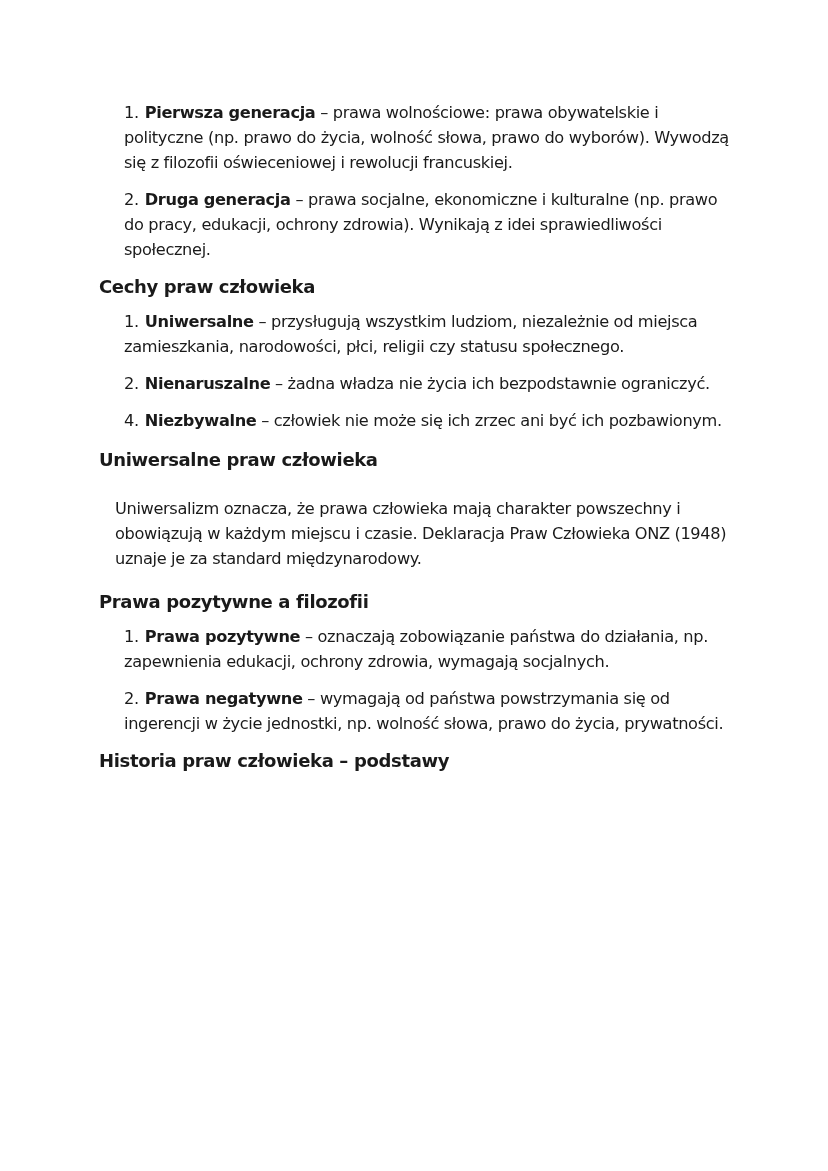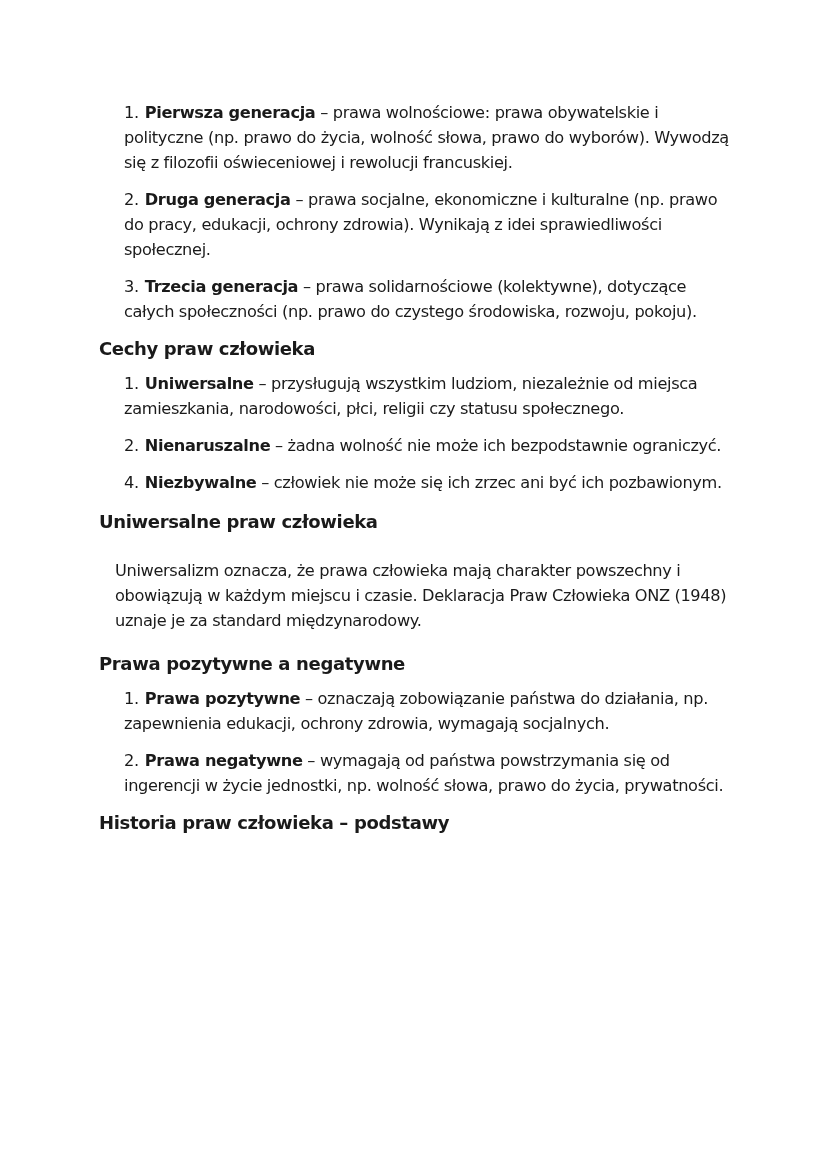--- a/index.html
+++ b/index.html
@@ -74,9 +74,6 @@
       <li class="list-item">
         <span class="num">2.</span><span class="term">Druga generacja</span><span> – prawa socjalne, ekonomiczne i kulturalne (np. prawo do pracy, edukacji, ochrony zdrowia). Wynikają z idei sprawiedliwości społecznej.</span>
       </li>
-      <li class="list-item">
-        <span class="num">3.</span><span class="term">Trzecia generacja</span><span> – prawa solidarnościowe (kolektywne), dotyczące całych społeczności (np. prawo do czystego środowiska, rozwoju, pokoju).</span>
-      </li>
     </ol>
 
     <h3 class="heading">Cechy praw człowieka</h3>

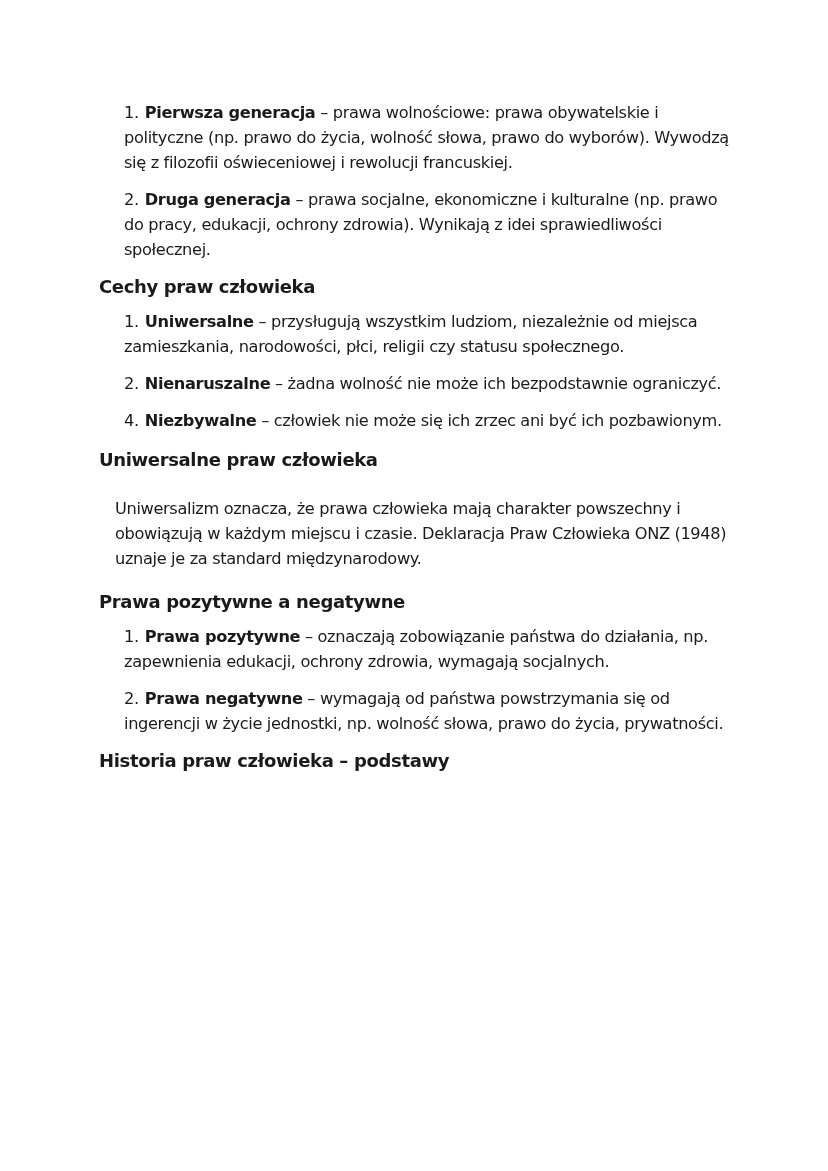--- a/index.html
+++ b/index.html
@@ -83,7 +83,7 @@
         <span class="num">1.</span><span class="term">Uniwersalne</span><span> – przysługują wszystkim ludziom, niezależnie od miejsca zamieszkania, narodowości, płci, religii czy statusu społecznego.</span>
       </li>
       <li class="list-item">
-        <span class="num">2.</span><span class="term">Nienaruszalne</span><span> – żadna wolność nie może ich bezpodstawnie ograniczyć.</span>
+        <span class="num">2.</span><span class="term">Nienaruszalne</span><span> – żadna władza nie życia ich bezpodstawnie ograniczyć.</span>
       </li>
       <li class="list-item">
         <span class="num">4.</span><span class="term">Niezbywalne</span><span> – człowiek nie może się ich zrzec ani być ich pozbawionym.</span>

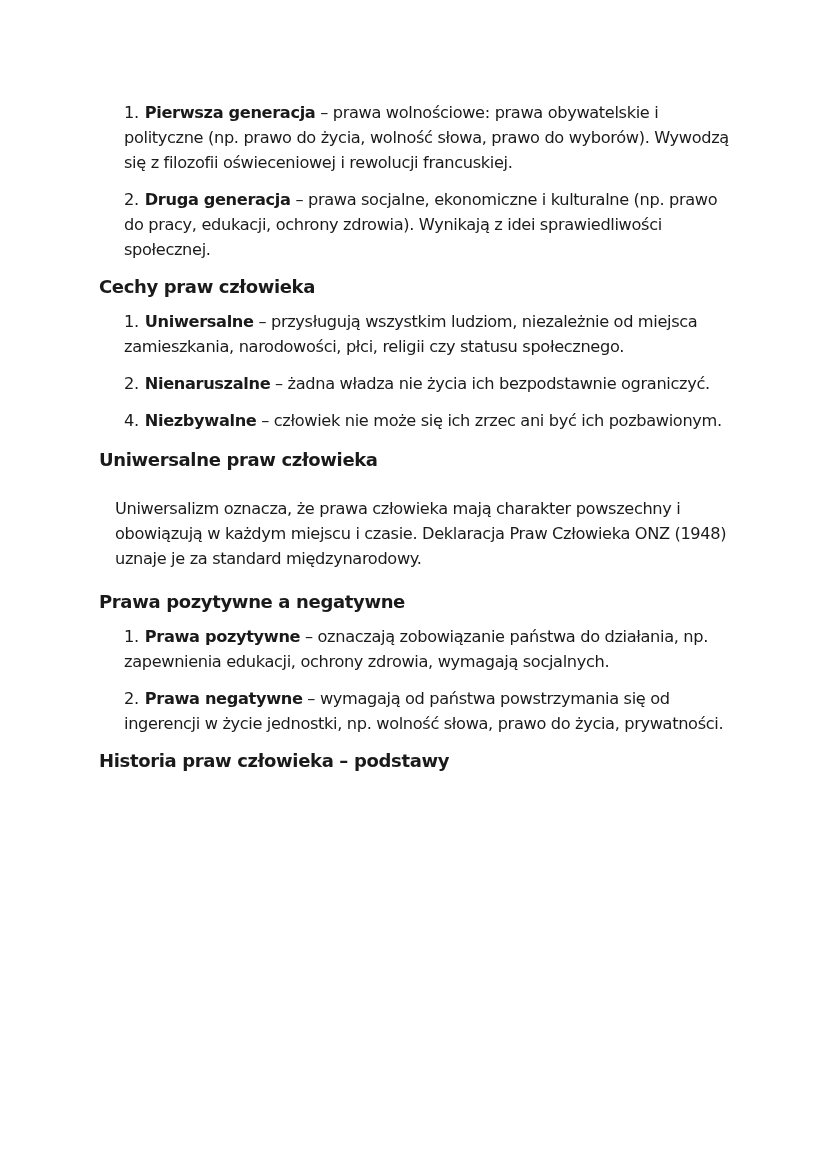--- a/index.html
+++ b/index.html
@@ -96,7 +96,7 @@
 
     <p class="paragraph">Uniwersalizm oznacza, że prawa człowieka mają charakter powszechny i obowiązują w każdym miejscu i czasie. Deklaracja Praw Człowieka ONZ (1948) uznaje je za standard międzynarodowy.</p>
 
-    <h3 class="heading" style="margin-top:18px">Prawa pozytywne a negatywne</h3>
+    <h3 class="heading" style="margin-top:18px">Prawa pozytywne a filozofii</h3>
 
     <ol class="list">
       <li class="list-item">

